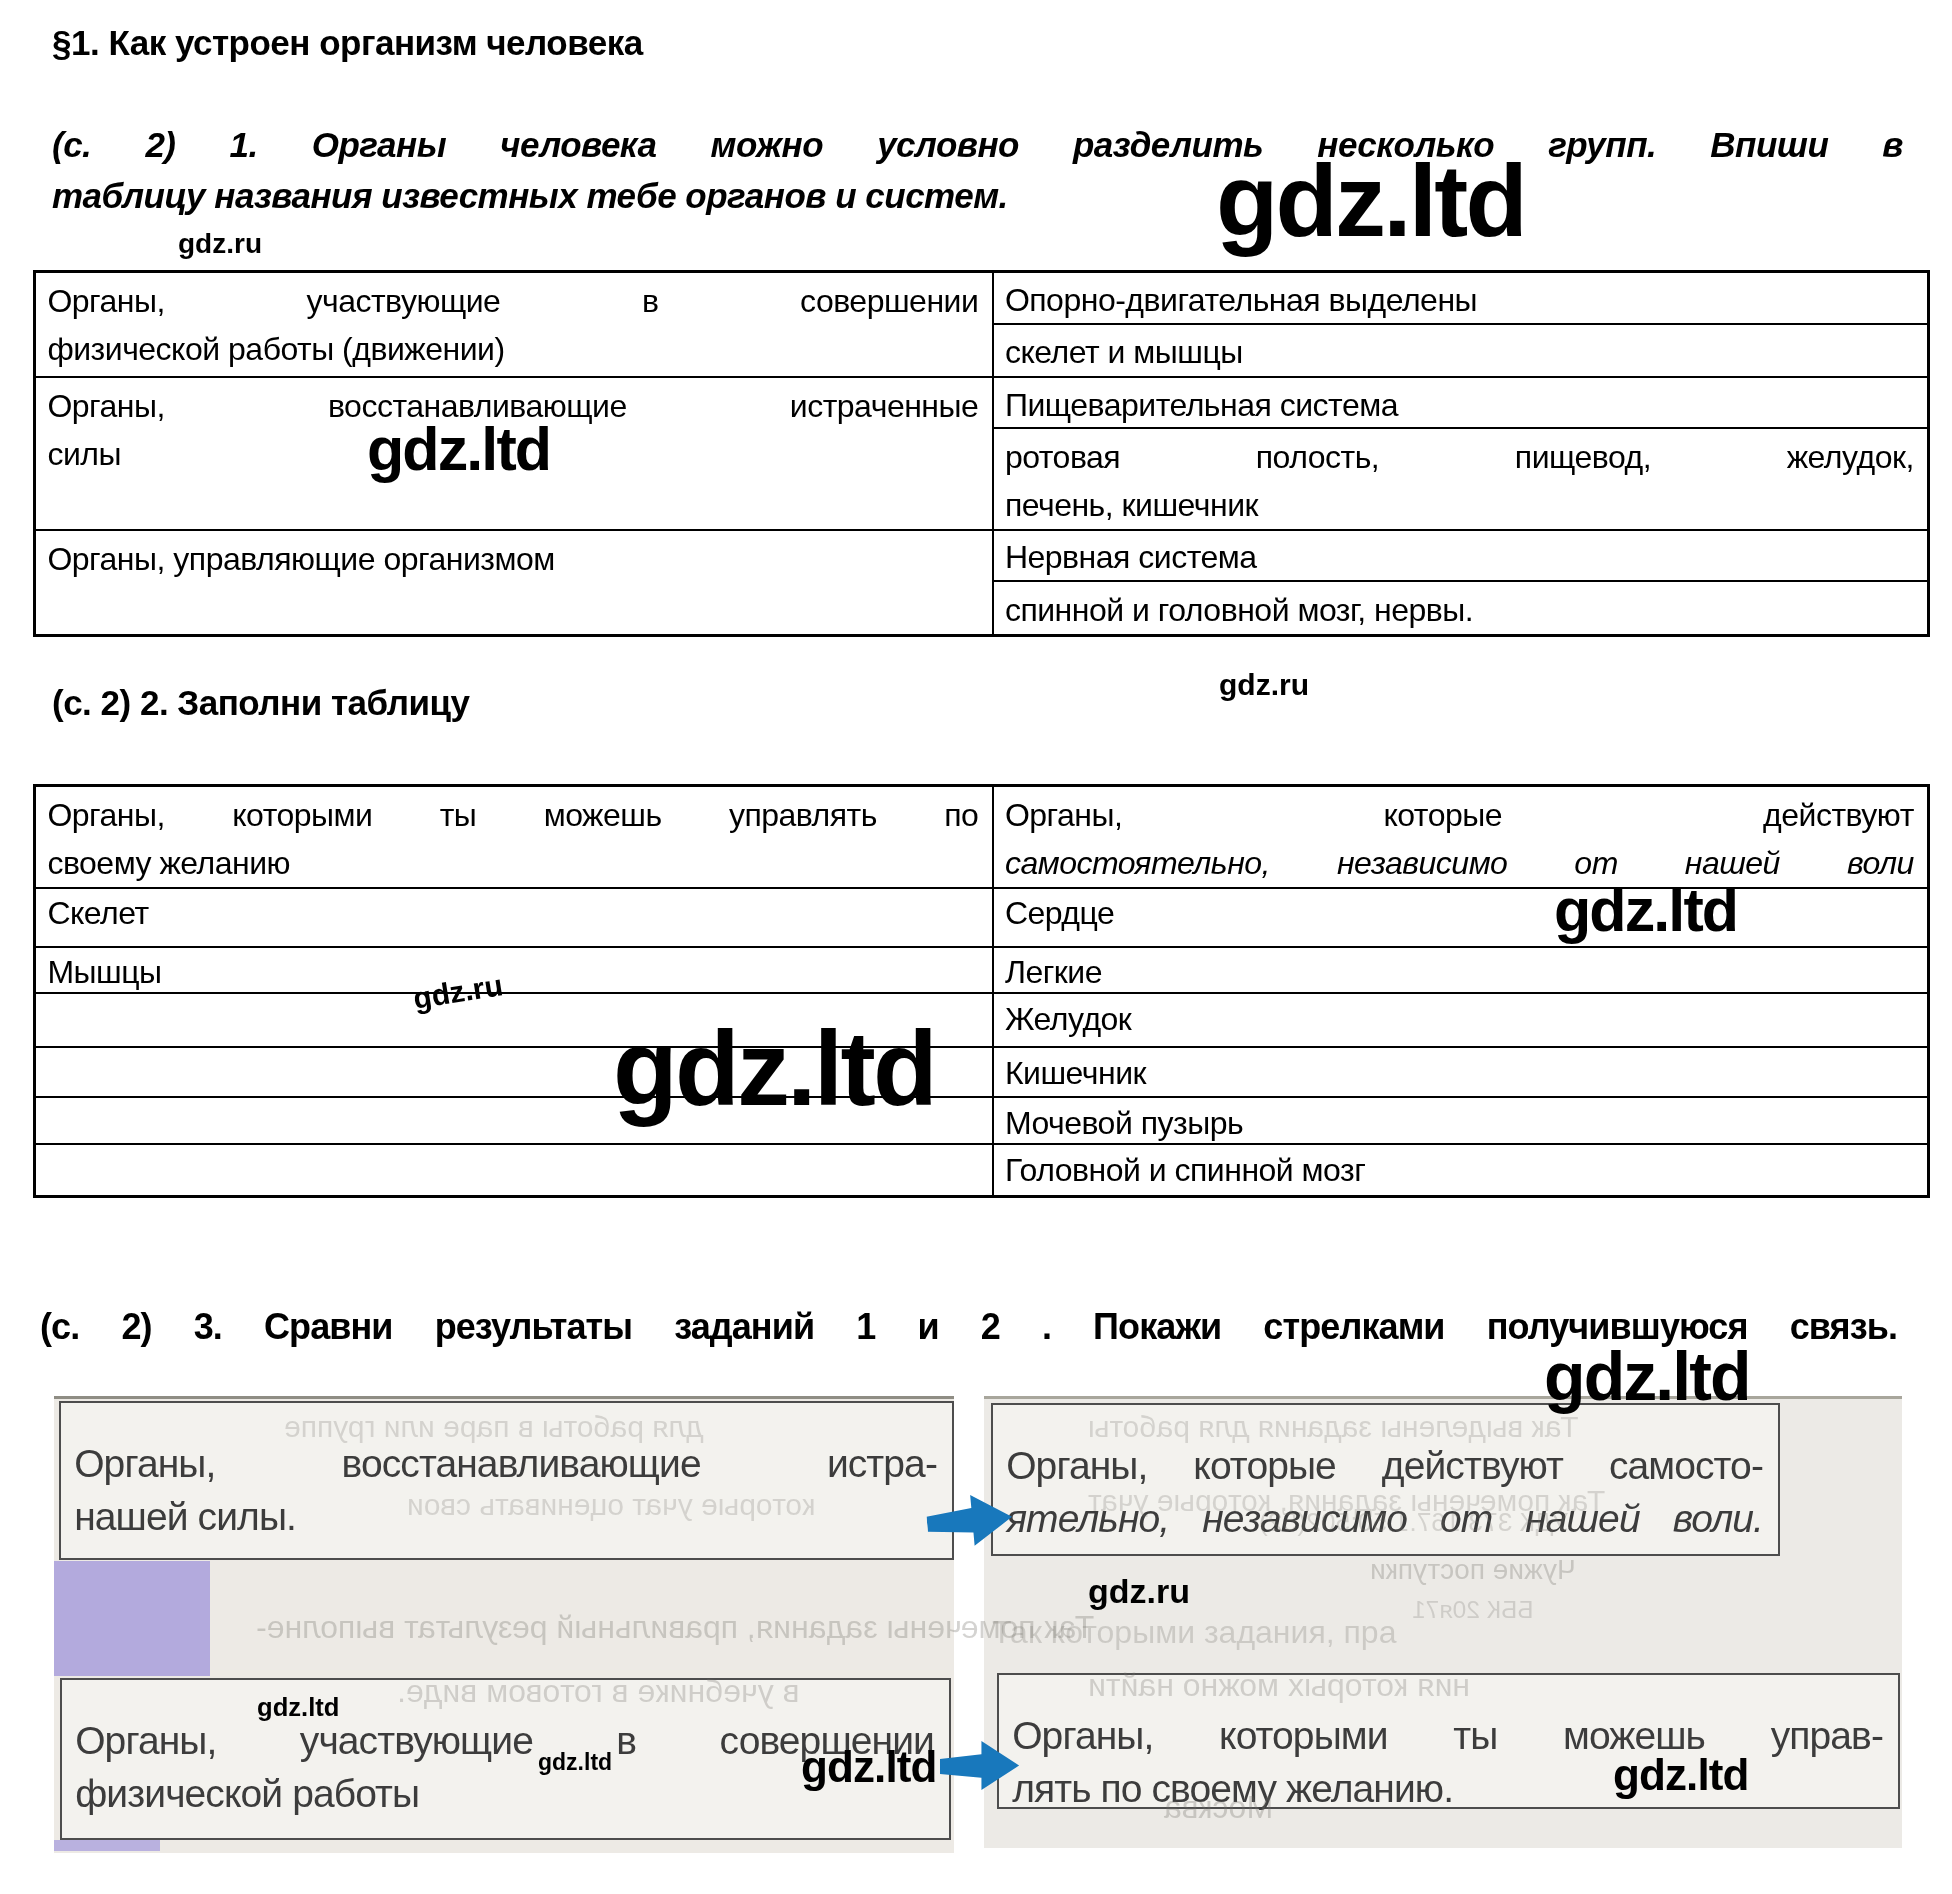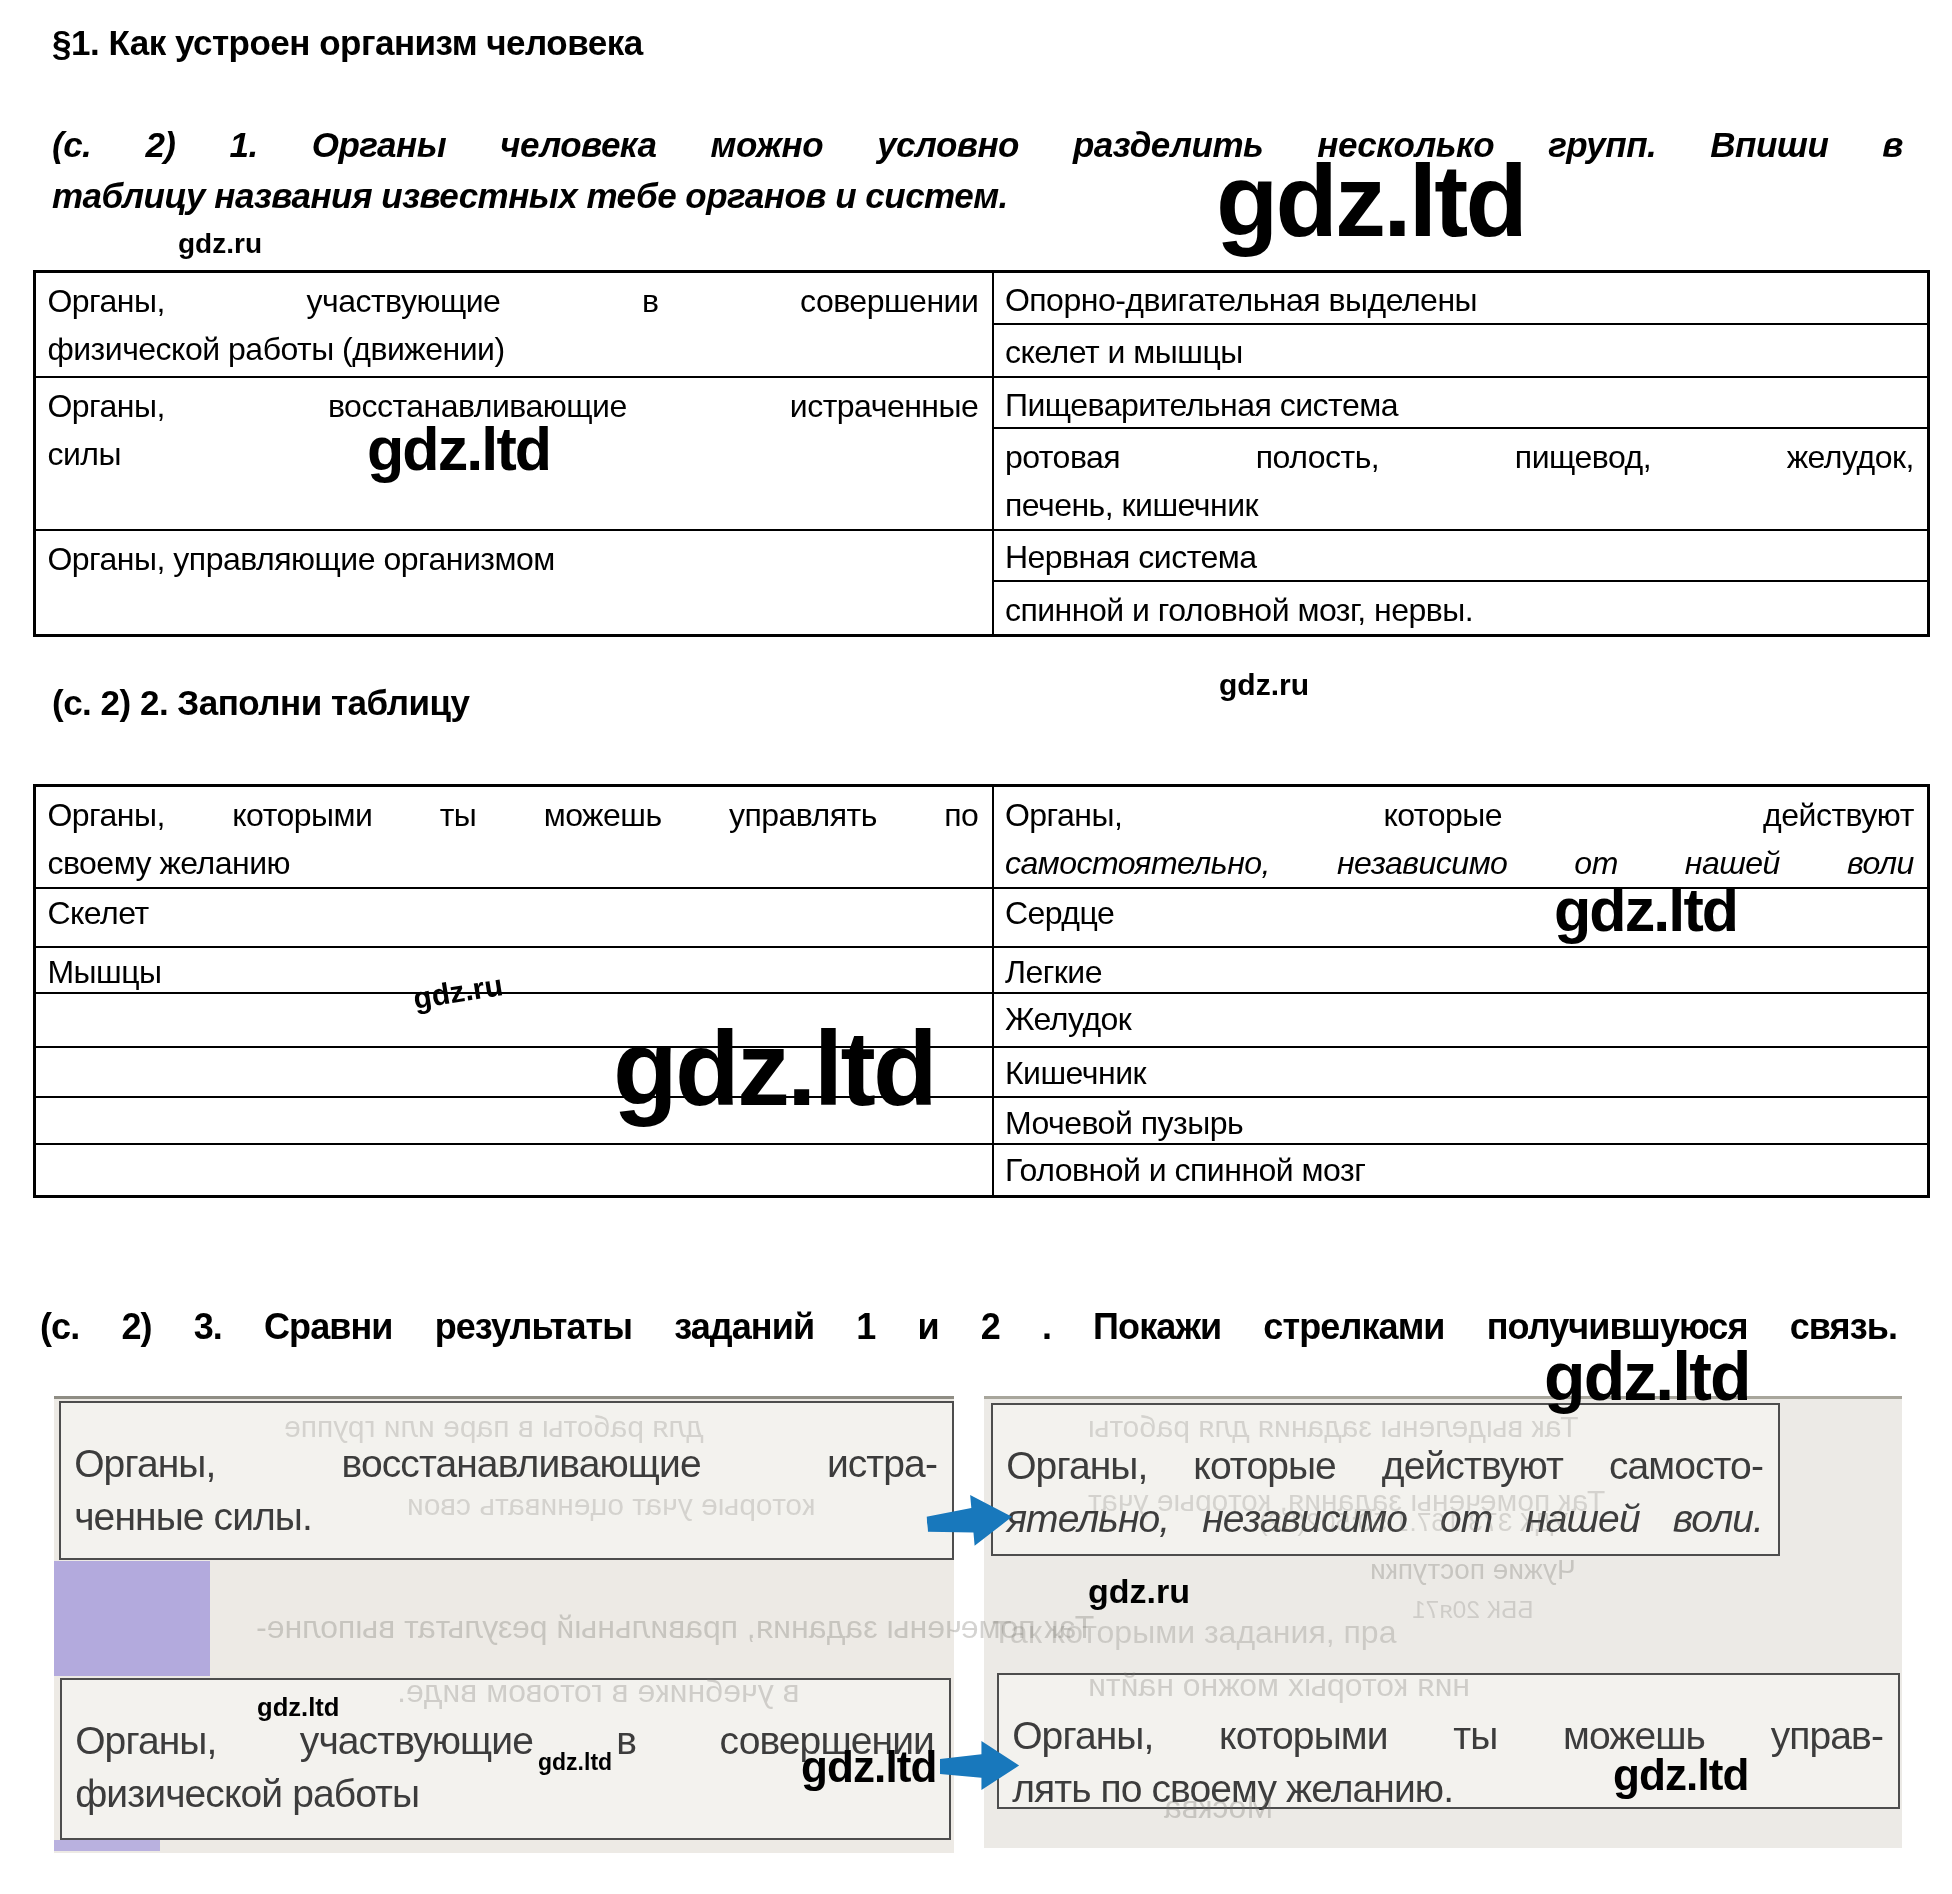--- a/index.html
+++ b/index.html
@@ -199,7 +199,7 @@
 
 <div class="scanbox" id="box-top-left">
     <div class="tline">Органы, восстанавливающие истра-</div>
-    <div class="tline tline-last">ченные силы.</div>
+    <div class="tline tline-last">нашей силы.</div>
   </div>
 <div class="scanbox just-all" id="box-top-right">
     <div class="tline">Органы, которые действуют самосто-</div>

